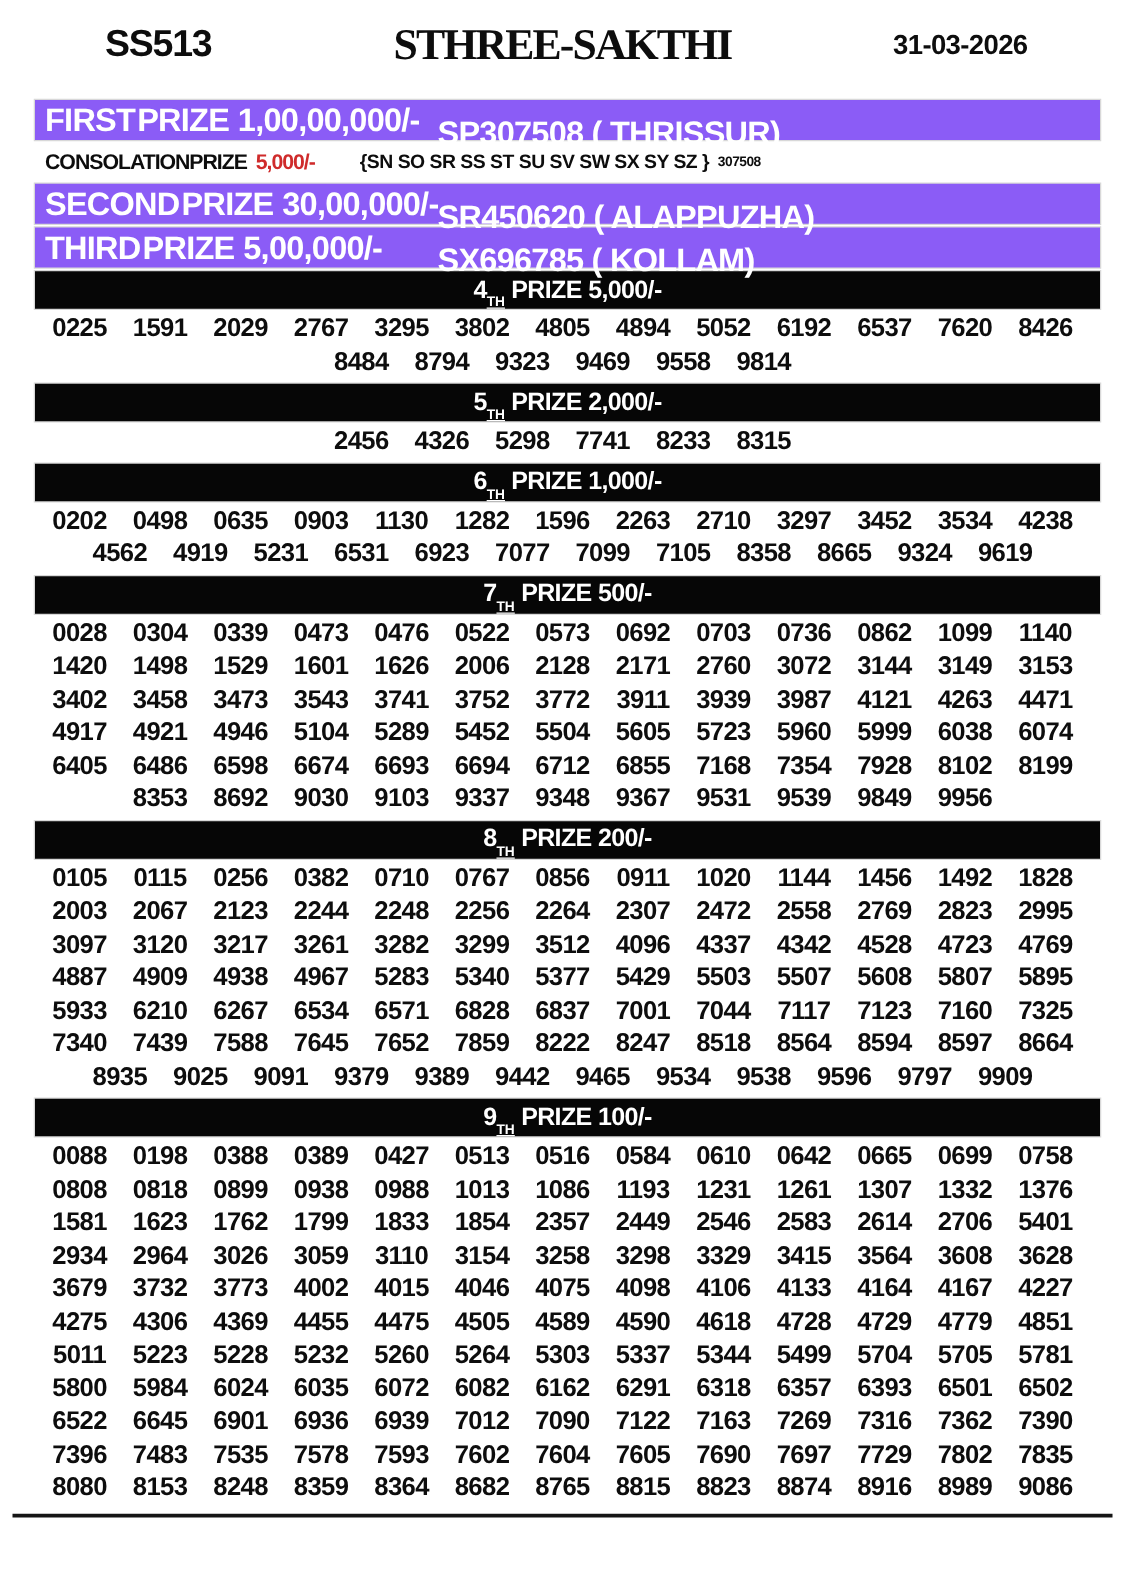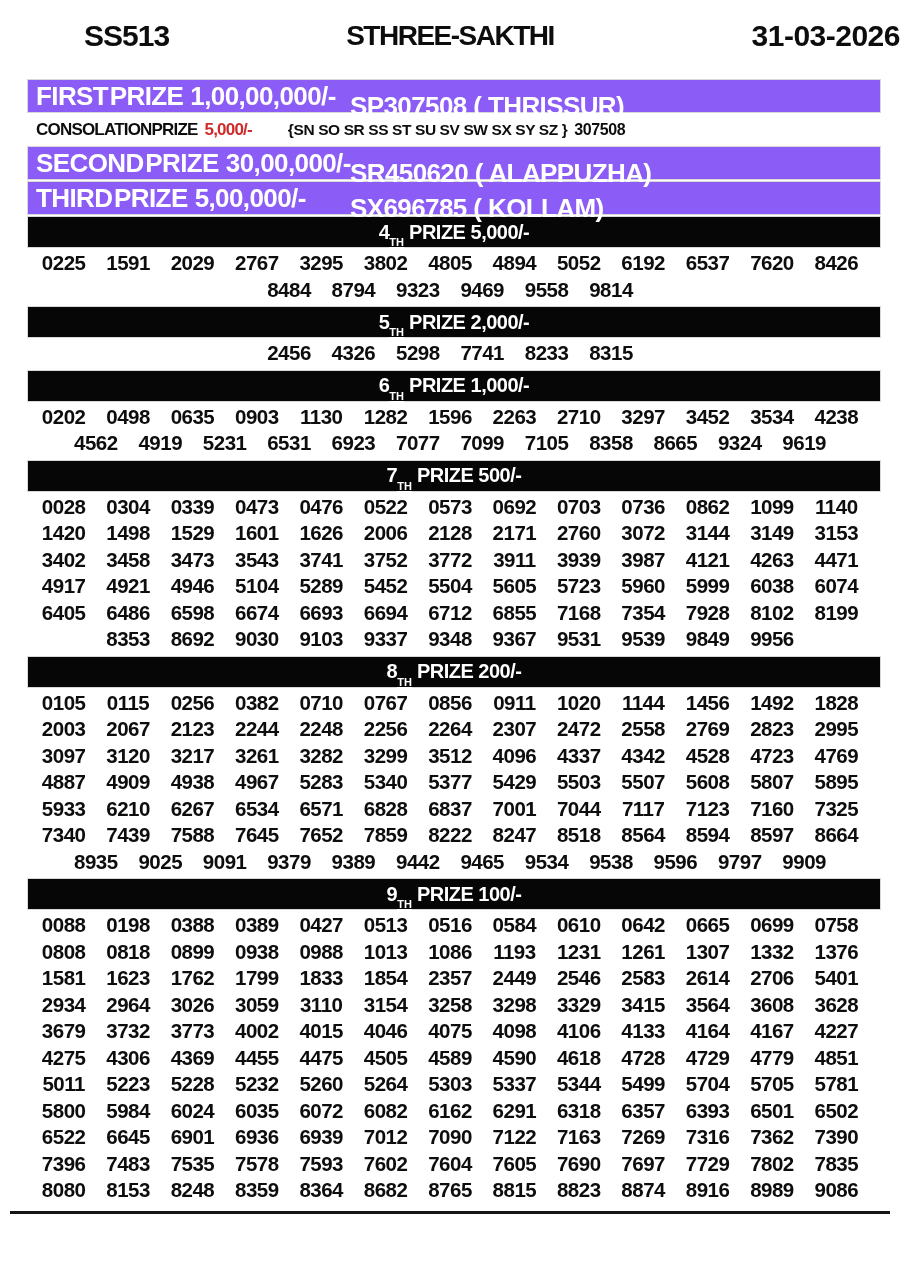--- a/index.html
+++ b/index.html
@@ -10,7 +10,7 @@
   
   .doc-header{display:grid;grid-template-columns:1fr auto 1fr;align-items:center;padding-top:14px;height:44px;}
   .draw-no{justify-self:start;margin-left:84px;font-size:30px;letter-spacing:-1px;}
-  .title{font-size:28px;letter-spacing:-1.5px;}
+  .title{font-size:35px;letter-spacing:-1.5px;font-family:Liberation Serif, serif;}
   .date{justify-self:end;font-size:30px;letter-spacing:-0.5px;}
   
   .bar{

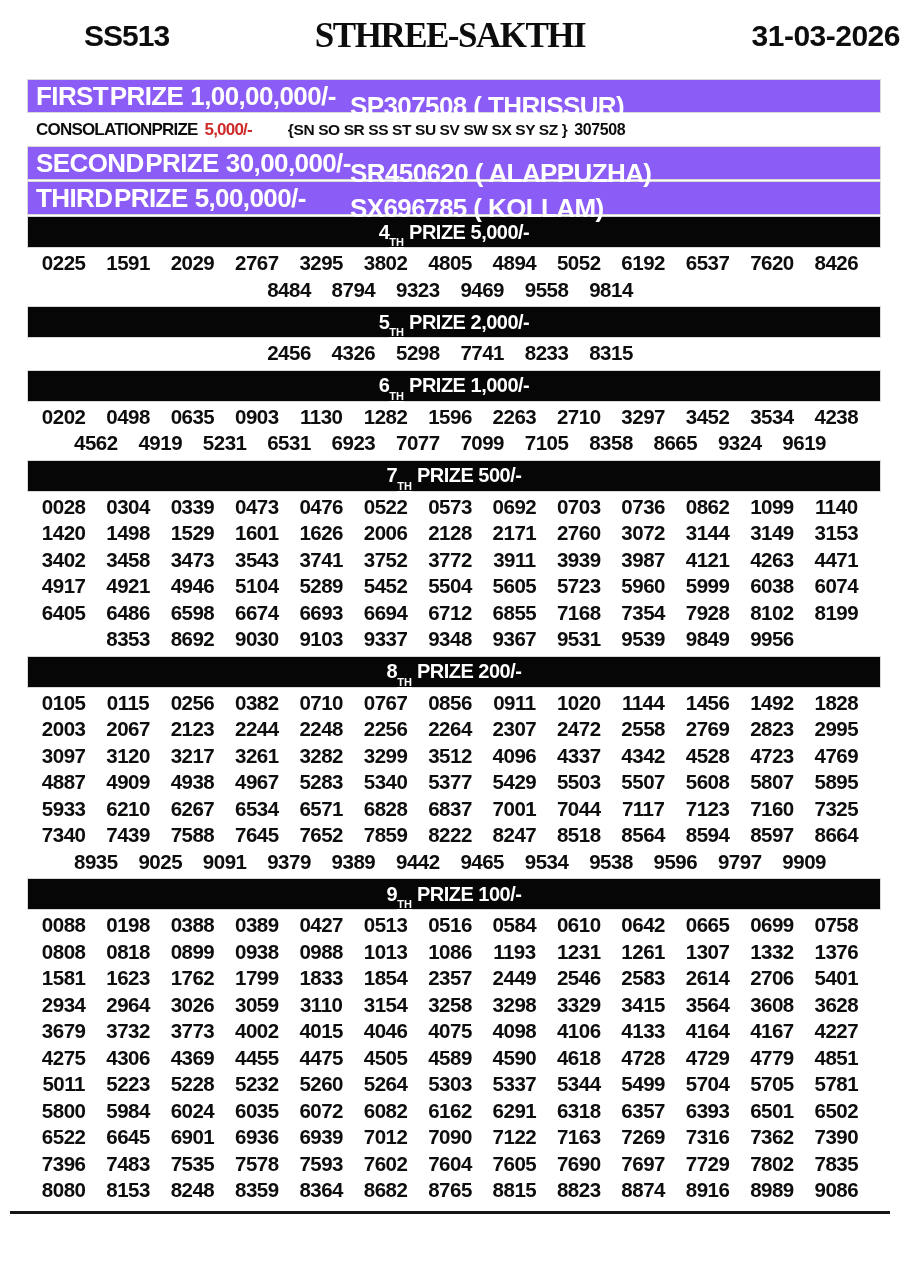--- a/index.html
+++ b/index.html
@@ -11,7 +11,7 @@
   .doc-header{display:grid;grid-template-columns:1fr auto 1fr;align-items:center;padding-top:14px;height:44px;}
   .draw-no{justify-self:start;margin-left:84px;font-size:30px;letter-spacing:-1px;}
   .title{font-size:35px;letter-spacing:-1.5px;font-family:Liberation Serif, serif;}
-  .date{justify-self:end;font-size:30px;letter-spacing:-0.5px;}
+  .date{justify-self:end;margin-right:78px;font-size:22px;letter-spacing:-0.5px;}
   
   .bar{
     background:#8b5cf6;color:#fff;margin:3px 20px 3px 28px;height:32px;

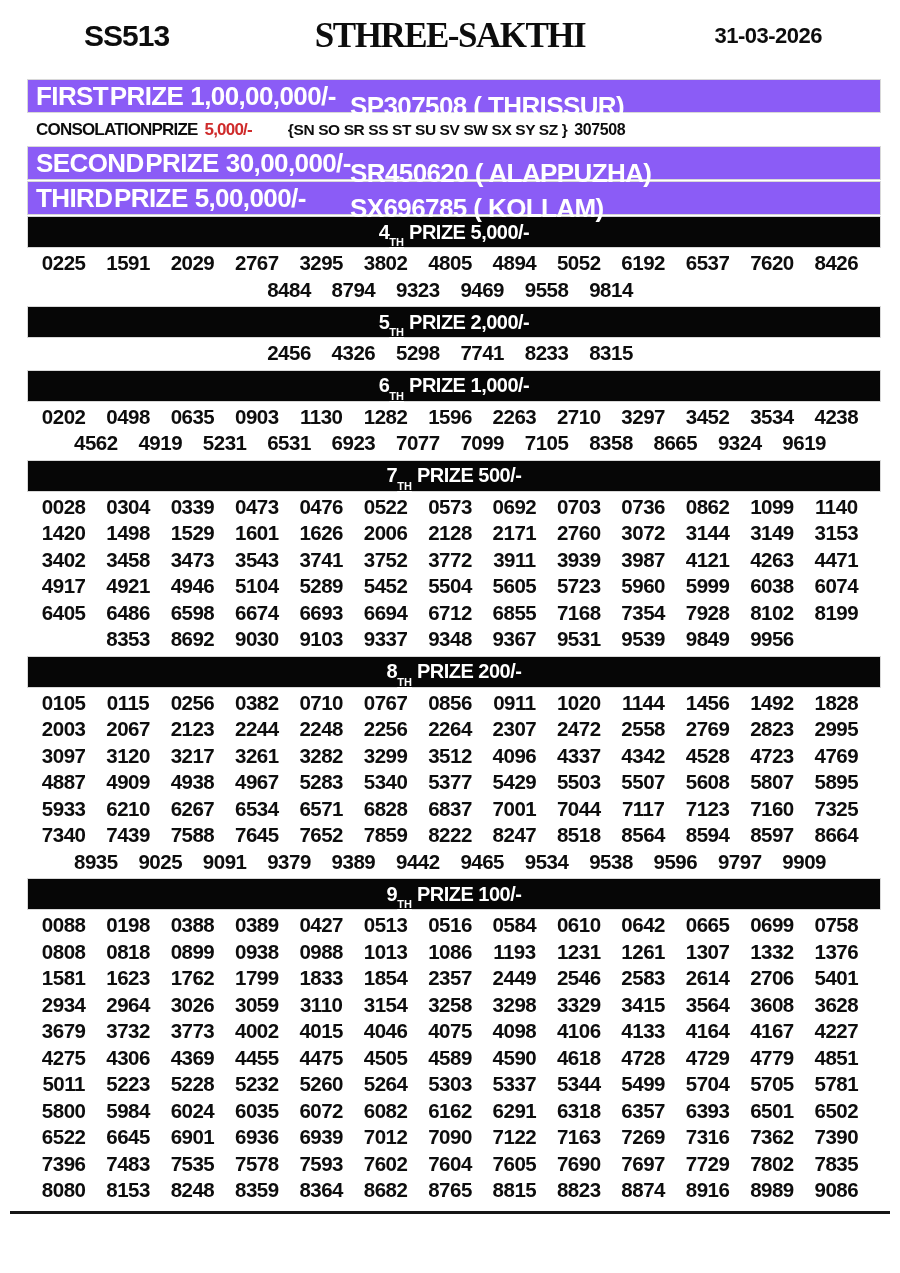--- a/index.html
+++ b/index.html
@@ -30,7 +30,7 @@
   .cons-label{word-spacing:-4px;white-space:nowrap;text-align:right;}
   .cons-amount{color:#cf2b2b;margin-left:7px;white-space:nowrap;}
   .cons-series{font-size:15.5px;margin-left:36px;letter-spacing:-0.4px;white-space:nowrap;}
-  .cons-number{font-size:16px;margin-left:7px;letter-spacing:-0.4px;}
+  .cons-number{font-size:11px;margin-left:7px;letter-spacing:-0.4px;}
   
   .section-bar{
     background:#060606;color:#fff;margin:3px 20px 2px 28px;height:30px;

